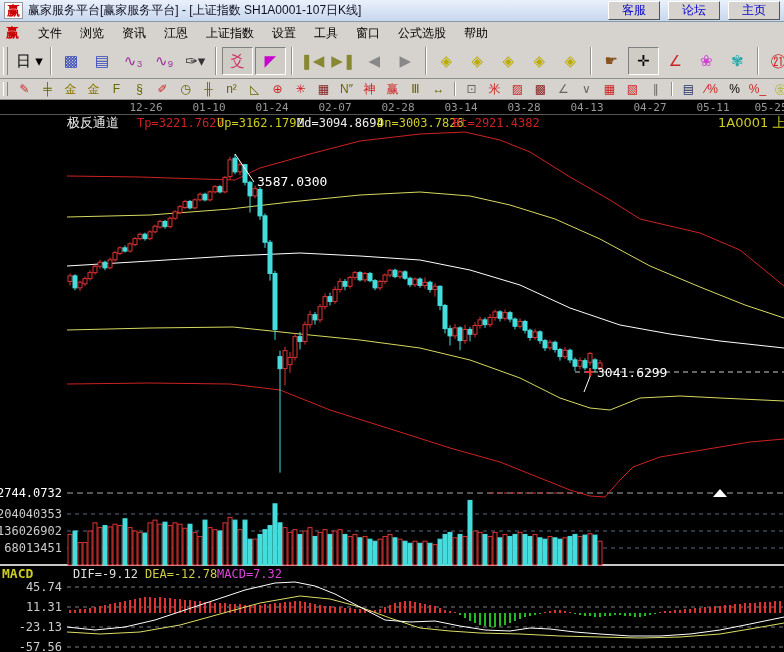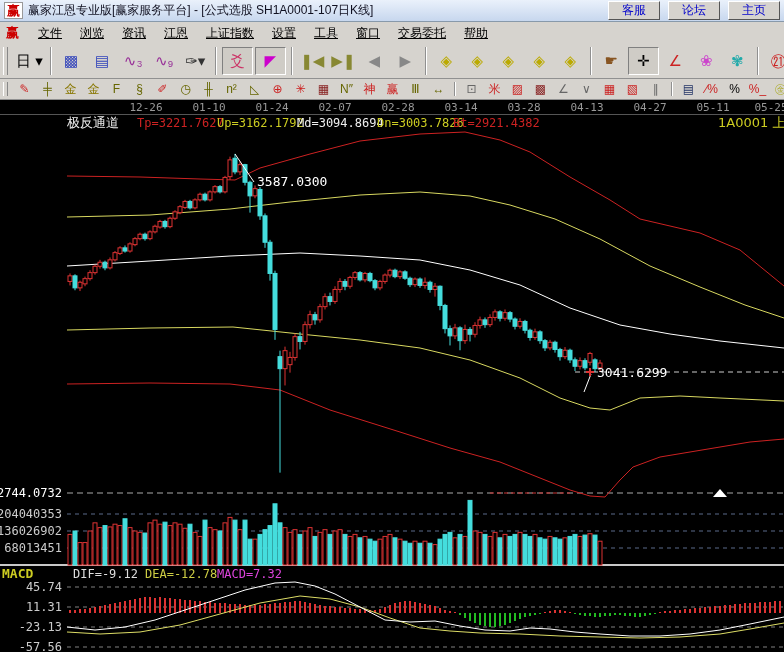--- a/index.html
+++ b/index.html
@@ -43,7 +43,7 @@
 
   <div class="titlebar">
     <span class="tlogo">赢</span>
-    <span class="ttext">赢家江恩专业版[赢家服务平台] - [公式选股  SH1A0001-107日K线]</span>
+    <span class="ttext">赢家服务平台[赢家服务平台] - [上证指数  SH1A0001-107日K线]</span>
     <span style="display:flex;">
         <div class="tbtn">客服</div>
         <div class="tbtn">论坛</div>

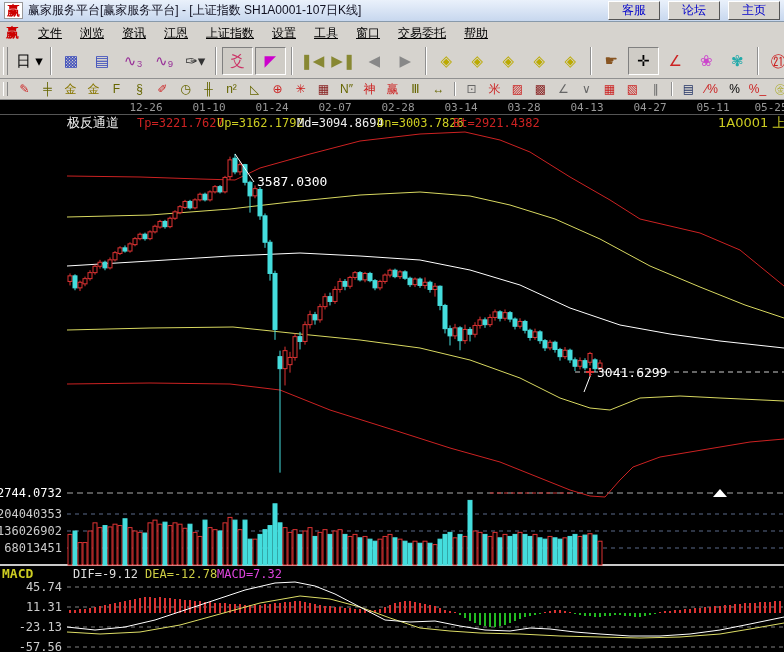--- a/index.html
+++ b/index.html
@@ -53,7 +53,7 @@
 
   <div class="menubar">
     <span class="mlogo">赢</span>
-    <span style="display:flex;text-decoration:underline;">
+    <span style="display:flex;">
         <span class="menu-item">文件</span>
         <span class="menu-item">浏览</span>
         <span class="menu-item">资讯</span>

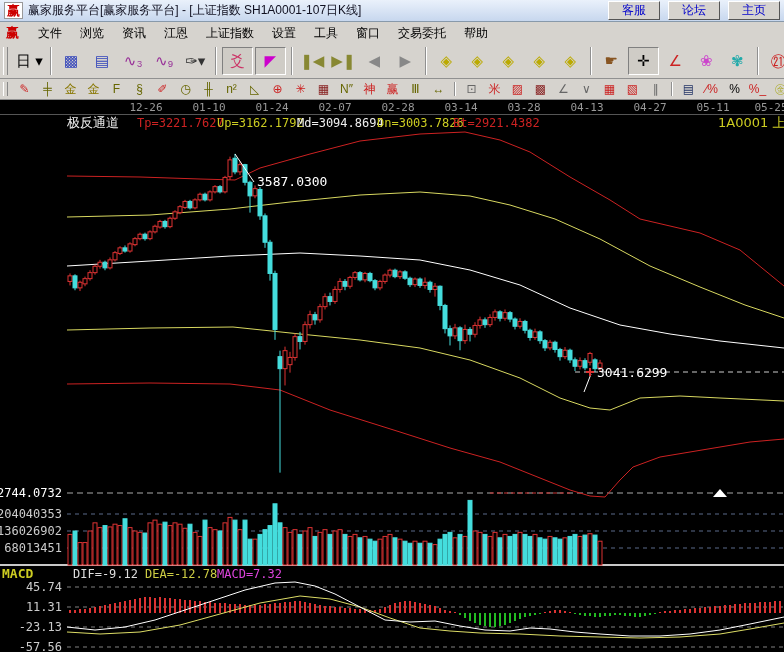--- a/index.html
+++ b/index.html
@@ -62,7 +62,7 @@
         <span class="menu-item">设置</span>
         <span class="menu-item">工具</span>
         <span class="menu-item">窗口</span>
-        <span class="menu-item">交易委托</span>
+        <span class="menu-item">公式选股</span>
         <span class="menu-item">帮助</span>
       </span>
   </div>

